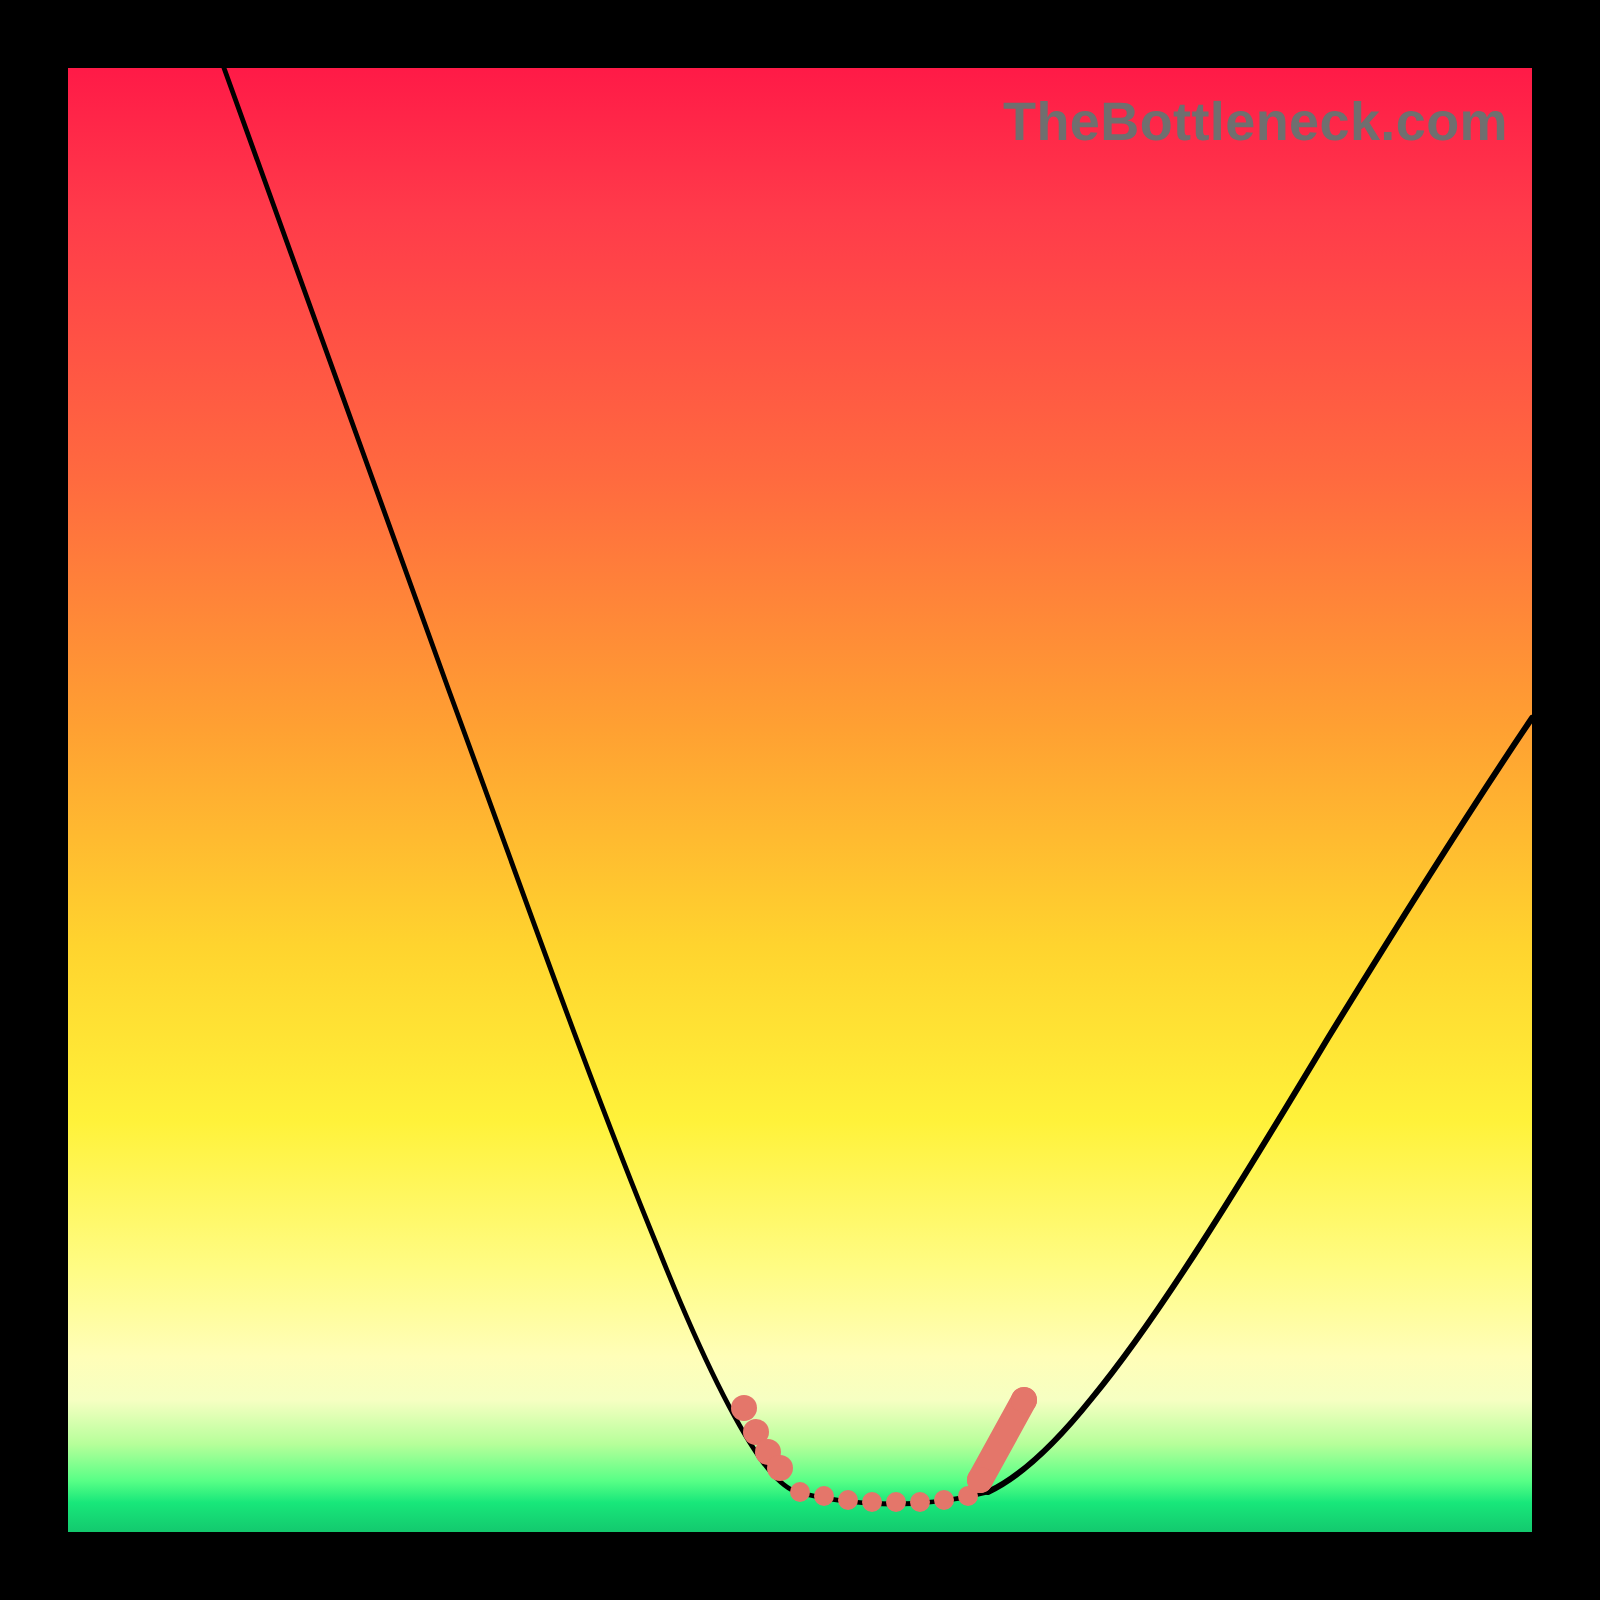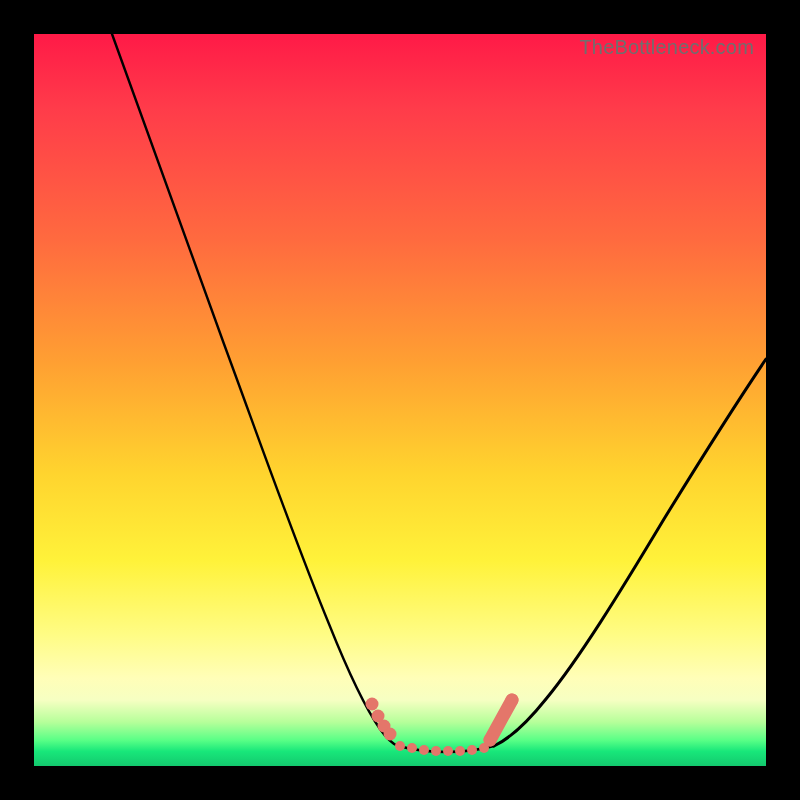--- a/index.html
+++ b/index.html
@@ -43,11 +43,11 @@
   }
   .attrib {
     position: absolute;
-    top: 2px;
+    top: 12px;
     right: 12px;
     color: #6f6f6f;
-    font-size: 20px;
-    font-weight: 400;
+    font-size: 27px;
+    font-weight: 700;
     letter-spacing: 0.2px;
     user-select: none;
   }

